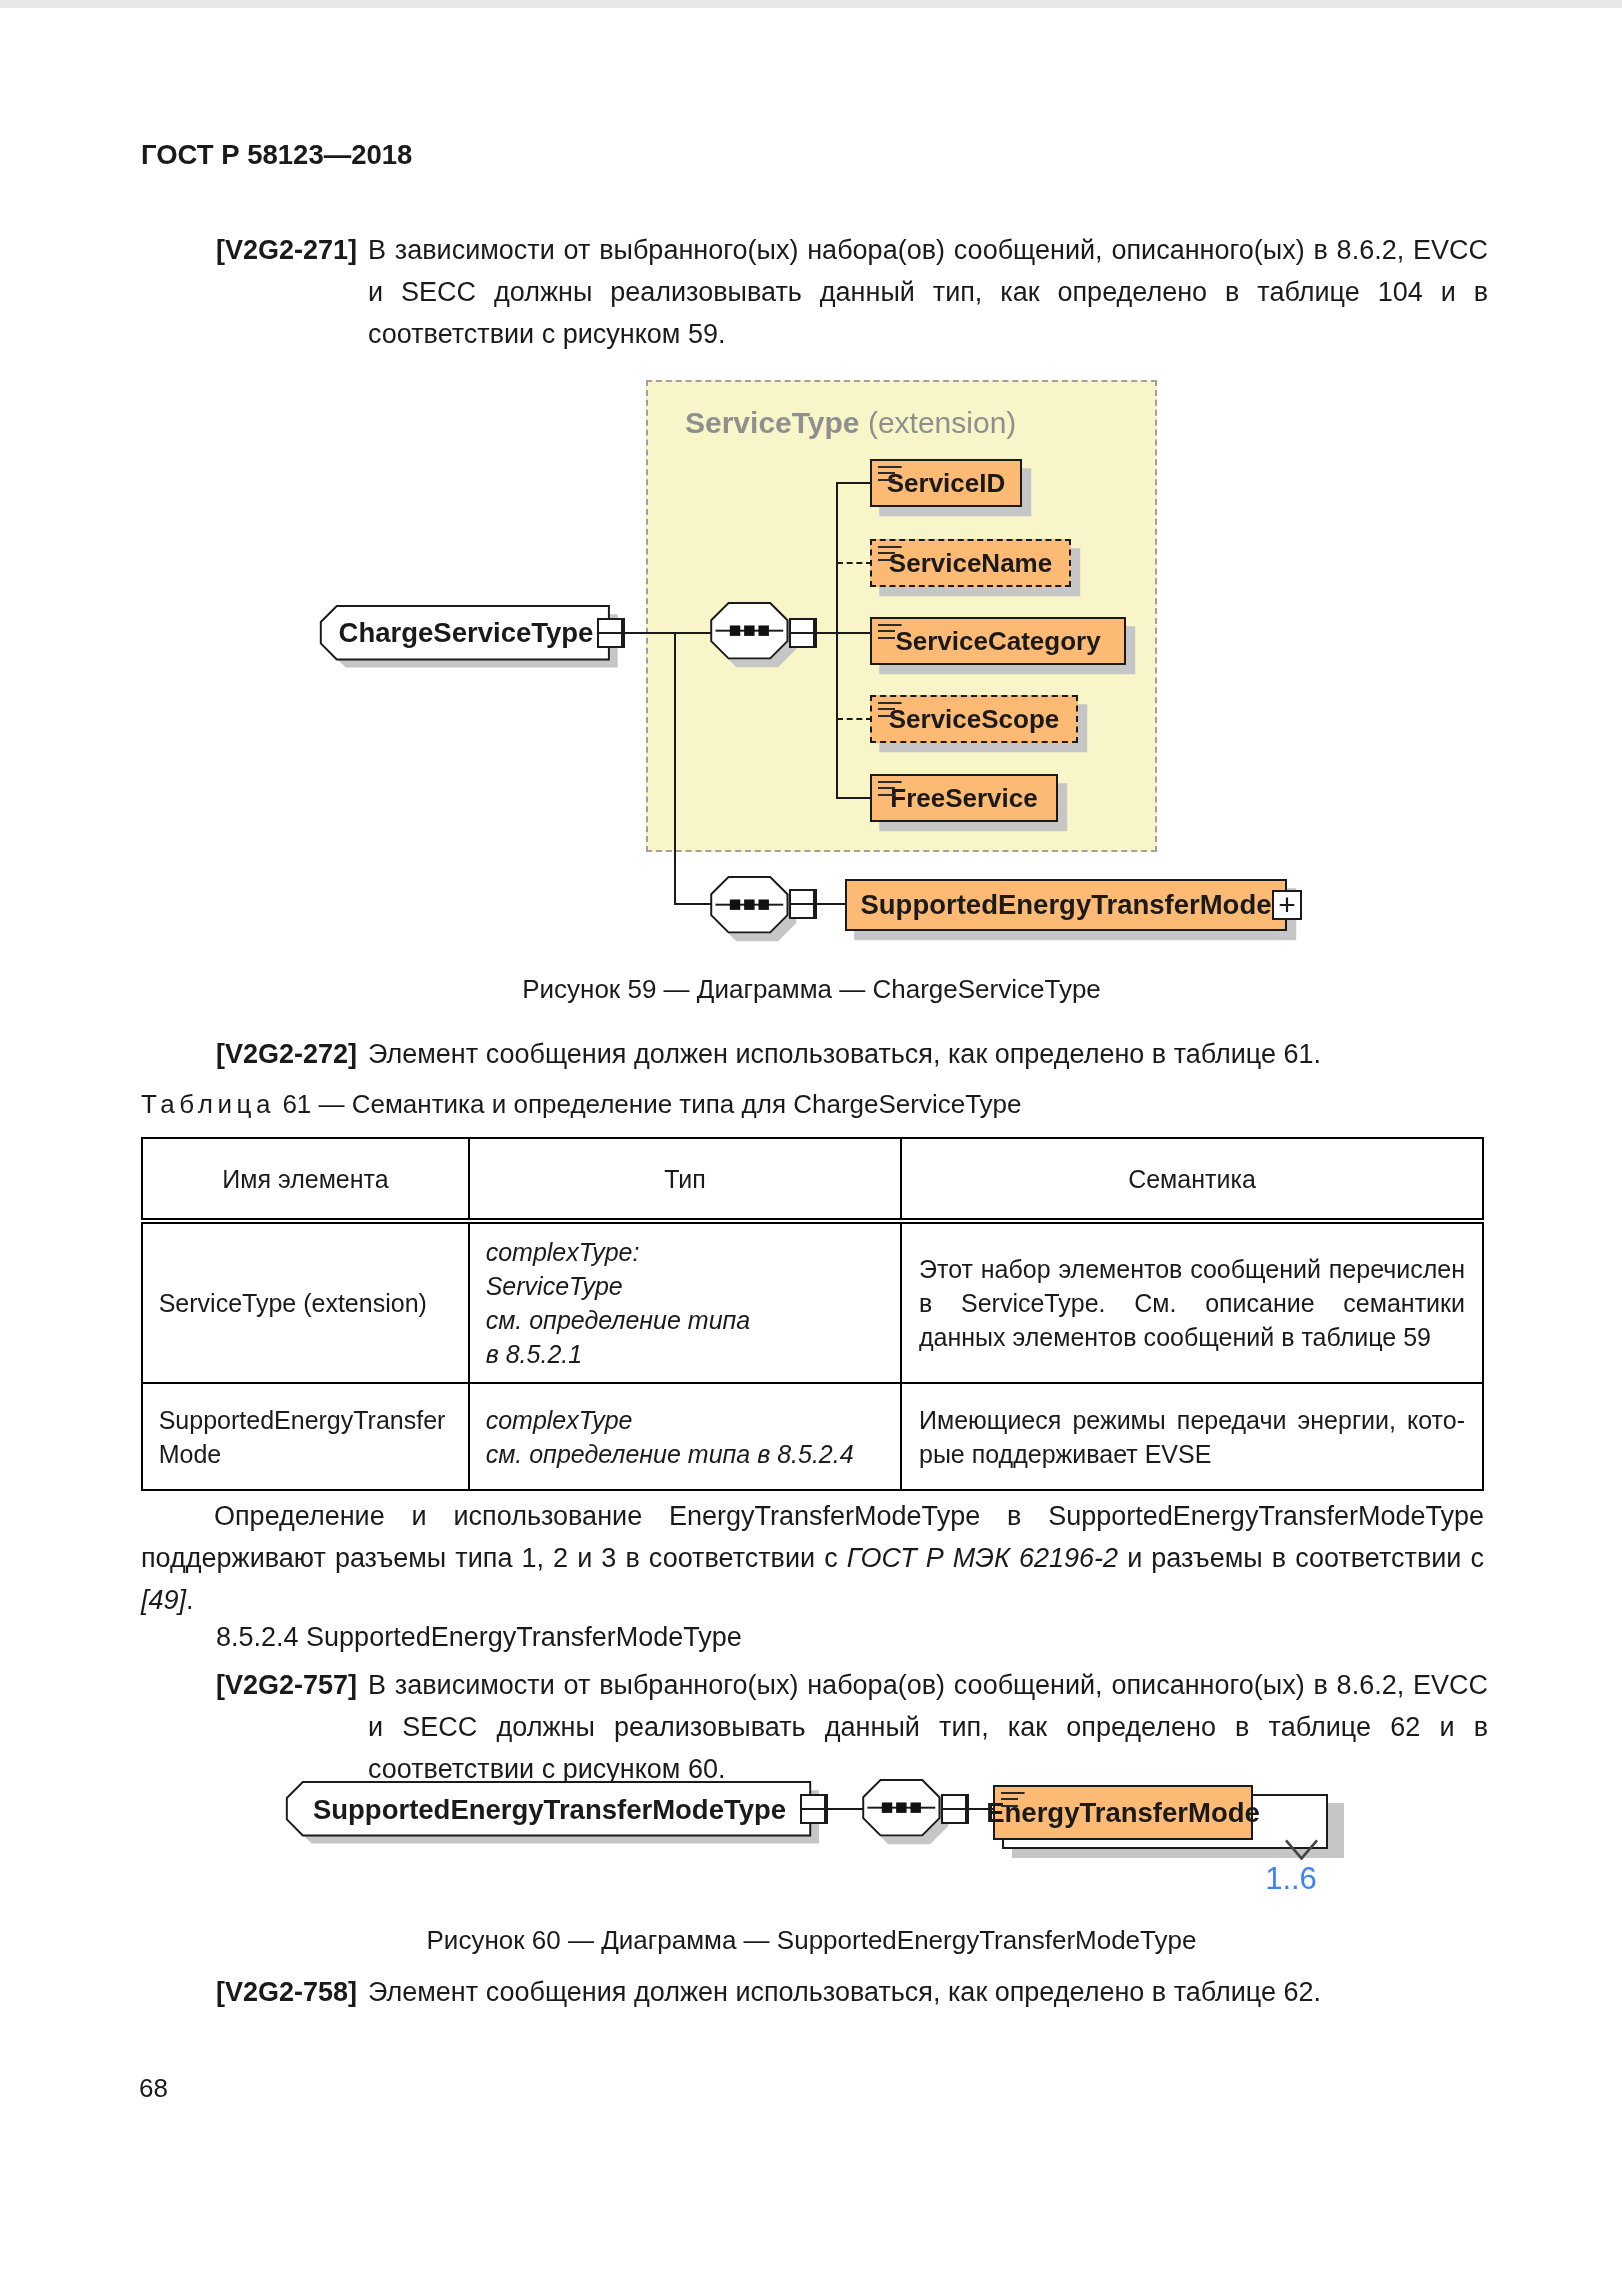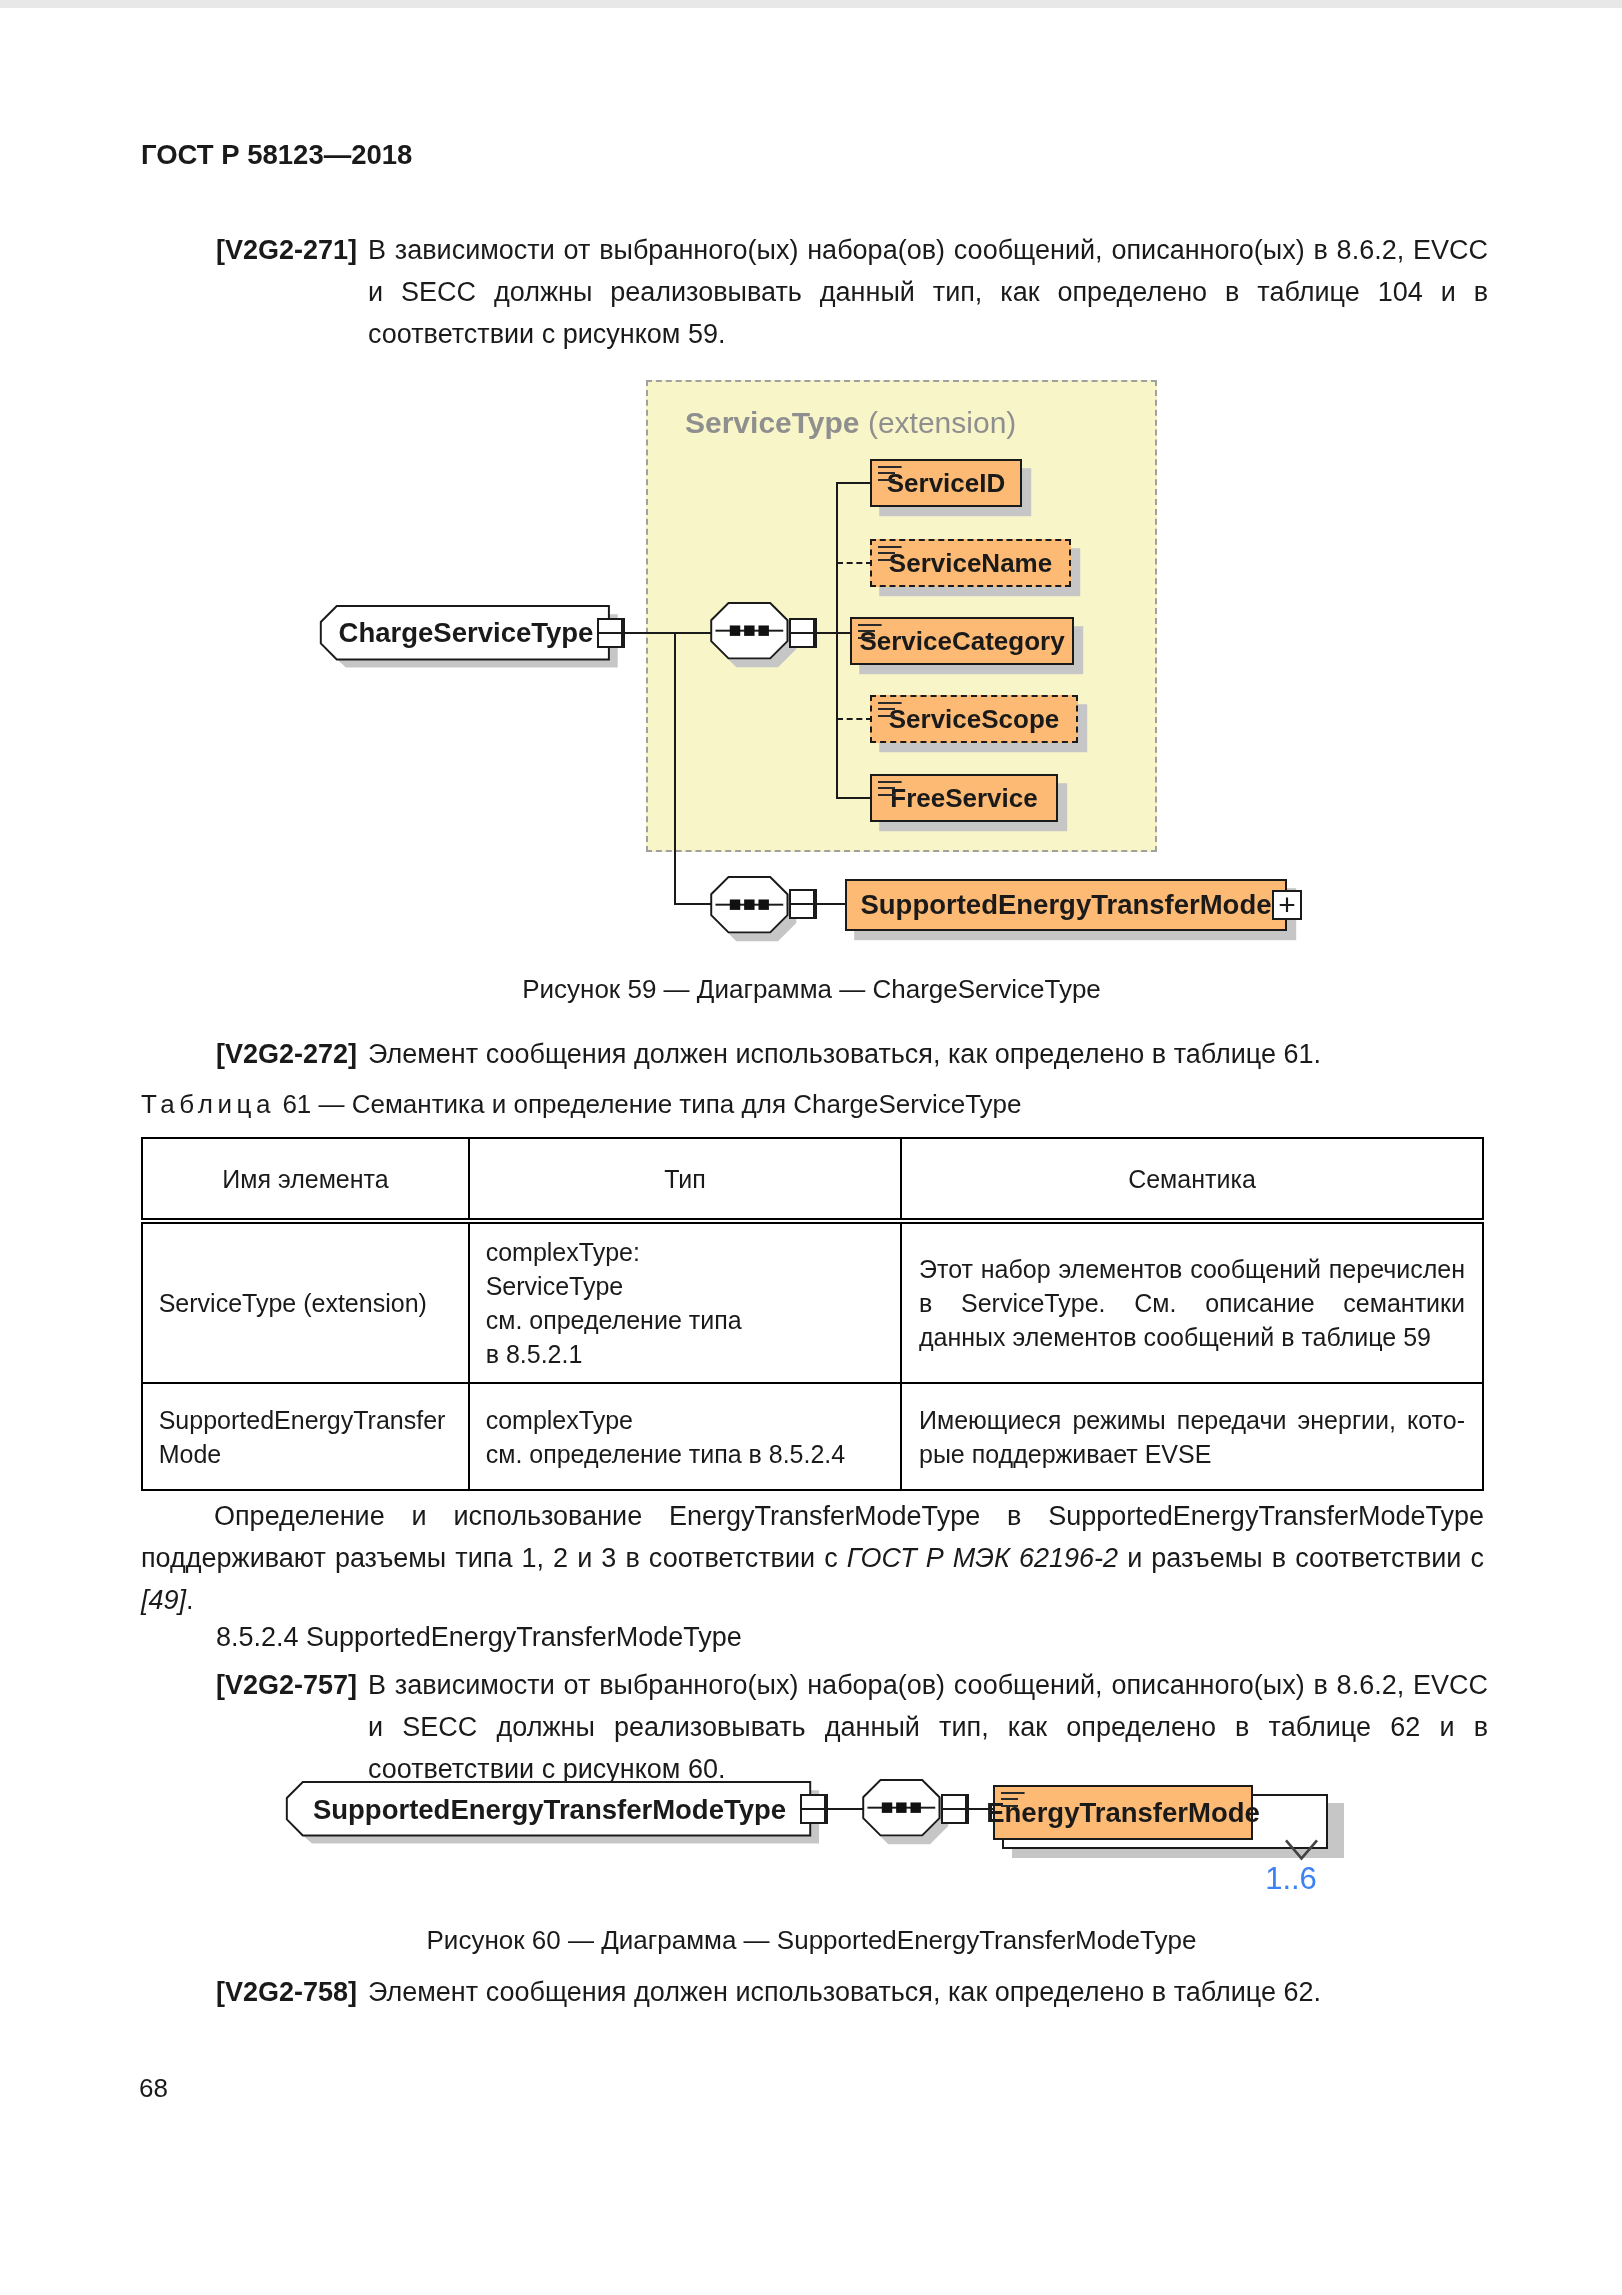--- a/index.html
+++ b/index.html
@@ -114,7 +114,7 @@
     <span class="el-icon"></span>
     <span>ServiceName</span>
   </div>
-  <div class="ebox" style="left:850px; top:609px; width:224px; height:48px">
+  <div class="ebox" style="left:870px; top:609px; width:256px; height:48px">
     <span class="el-icon"></span>
     <span>ServiceCategory</span>
   </div>

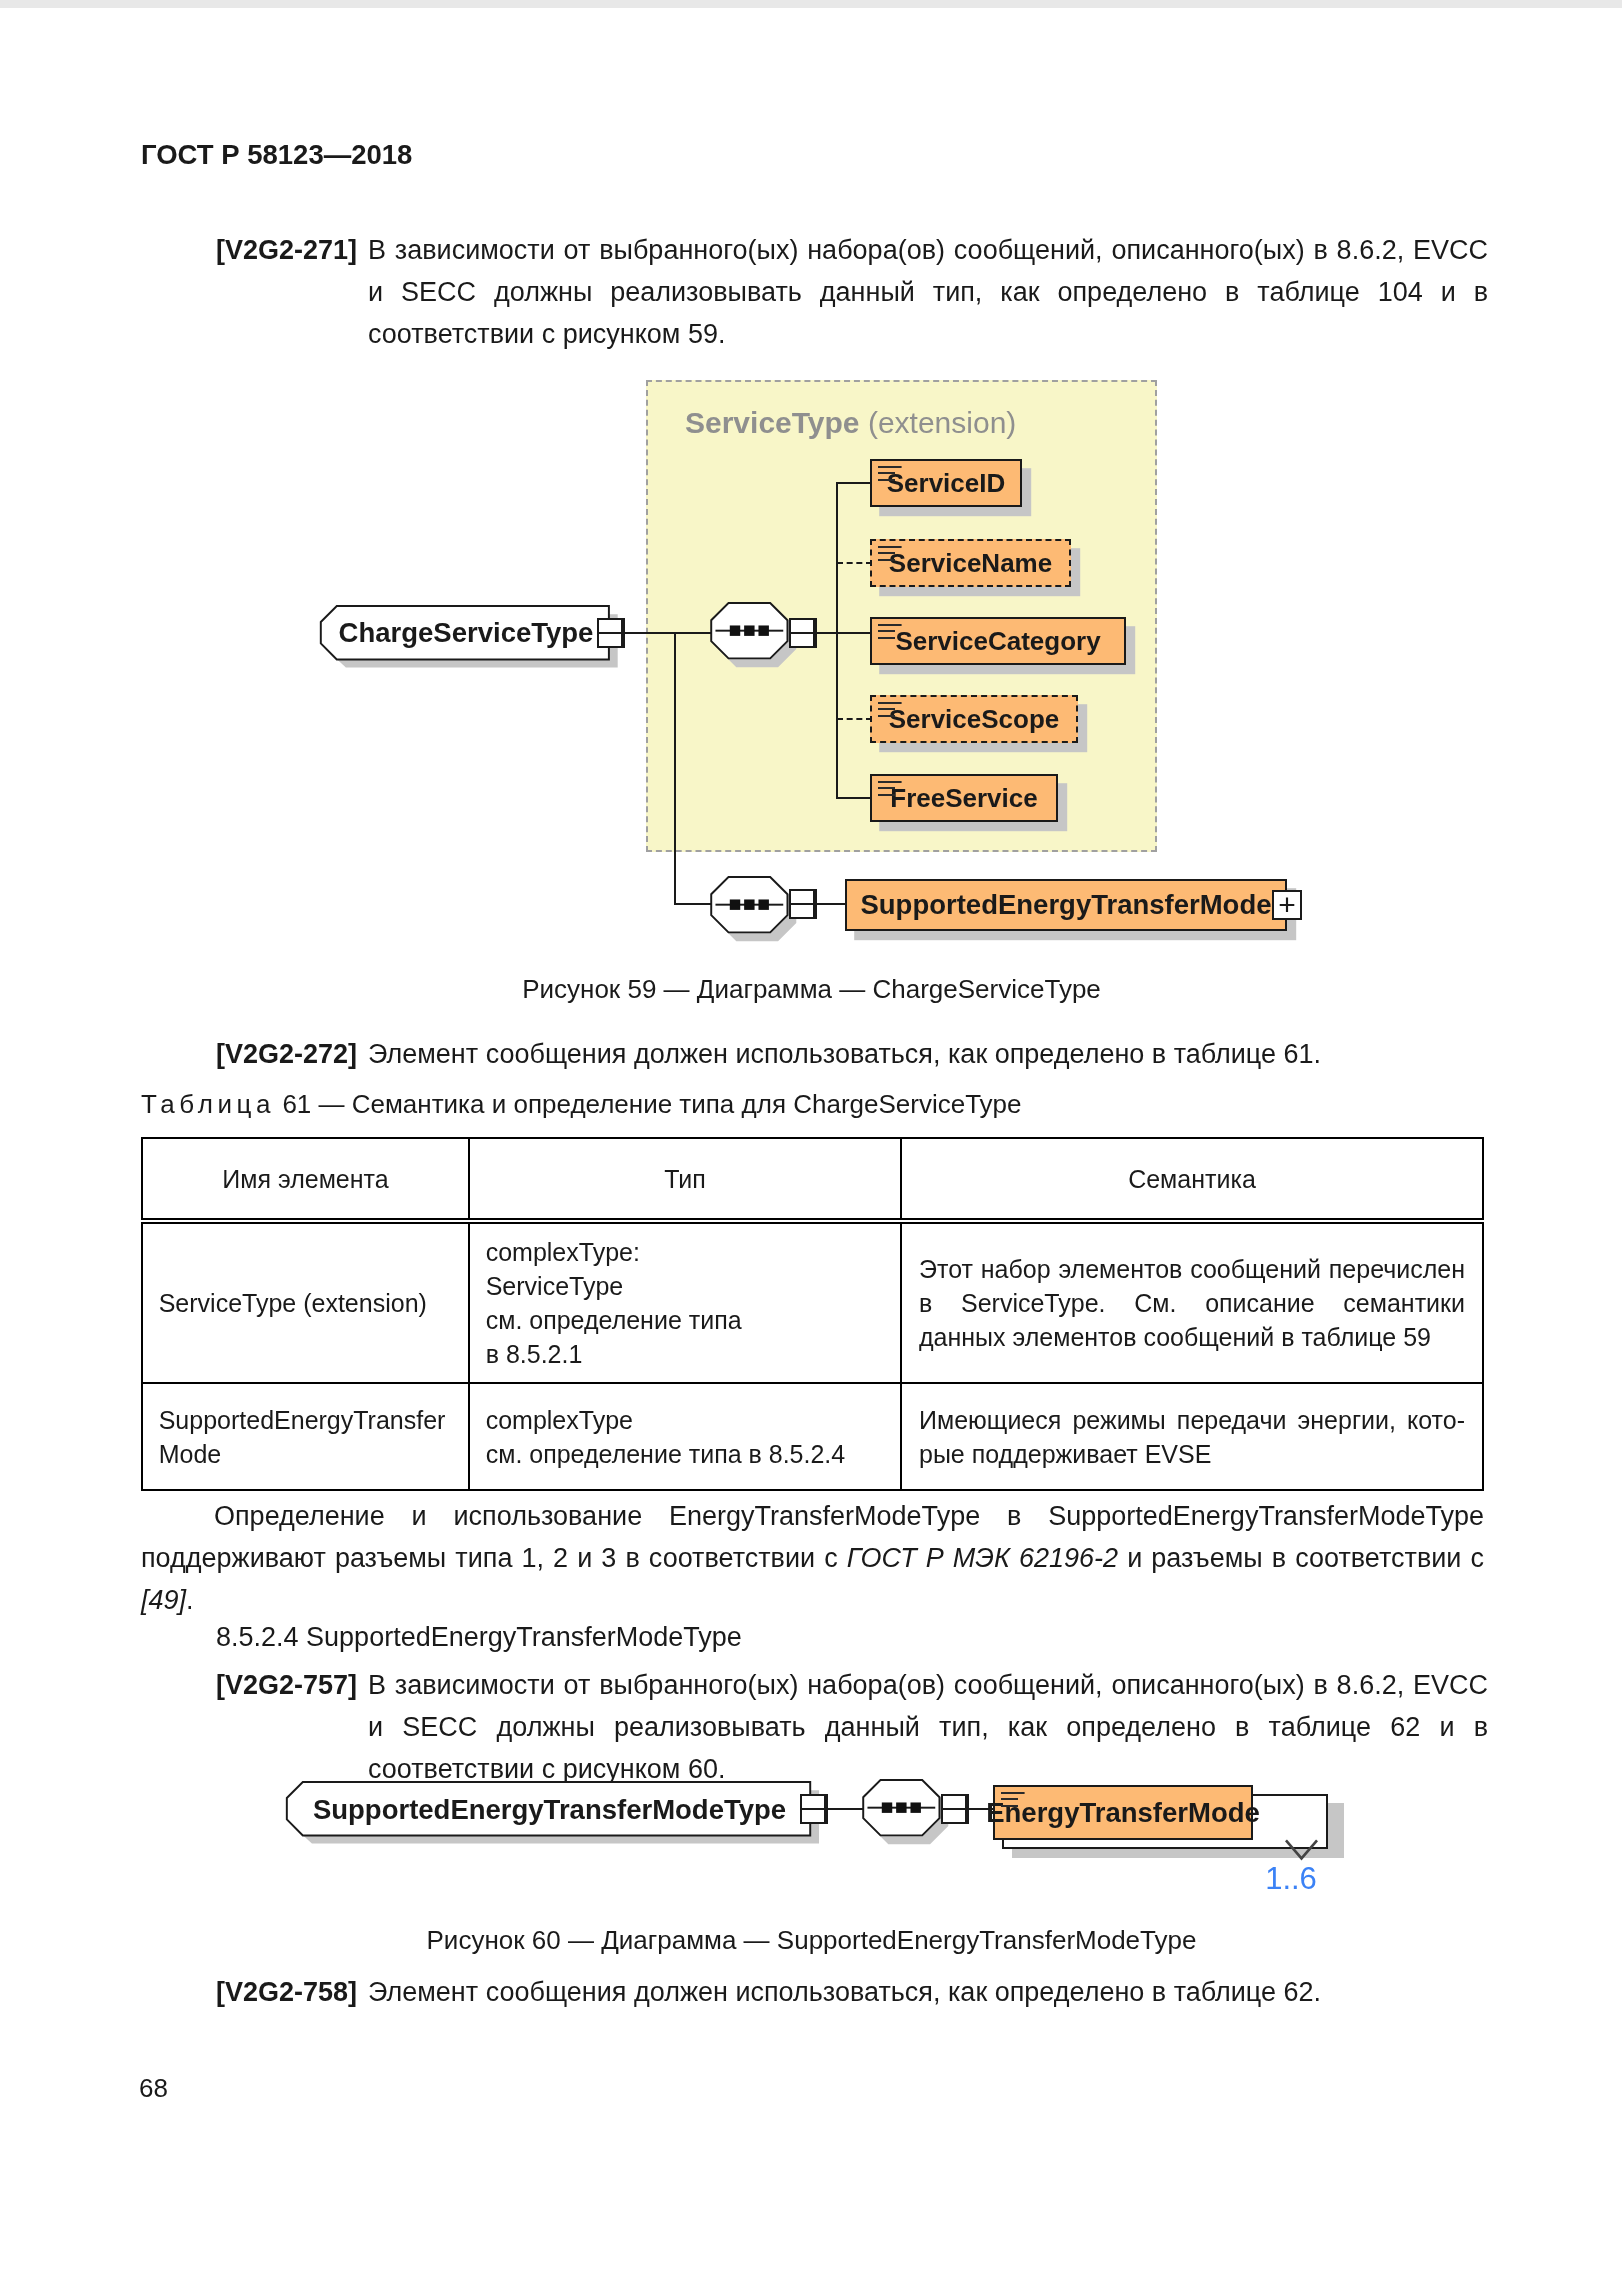--- a/index.html
+++ b/index.html
@@ -30,7 +30,7 @@
   table.t61 tr.r1 td { height:145px; }
   table.t61 tr.r2 td { height:92px; }
   td.c1 { padding:5.2px 11.8px 5.2px 15.7px; }
-  td.c2 { padding:5.2px 11.8px 5.2px 15.7px; white-space:pre-line; }
+  td.c2 { padding:5.2px 11.8px 5.2px 15.7px; white-space:pre-line;font-style:italic; }
   td.c3 { padding:6.5px 17px; text-align:justify; }
   
   .line { position:absolute; background:#1a1a1a; }

